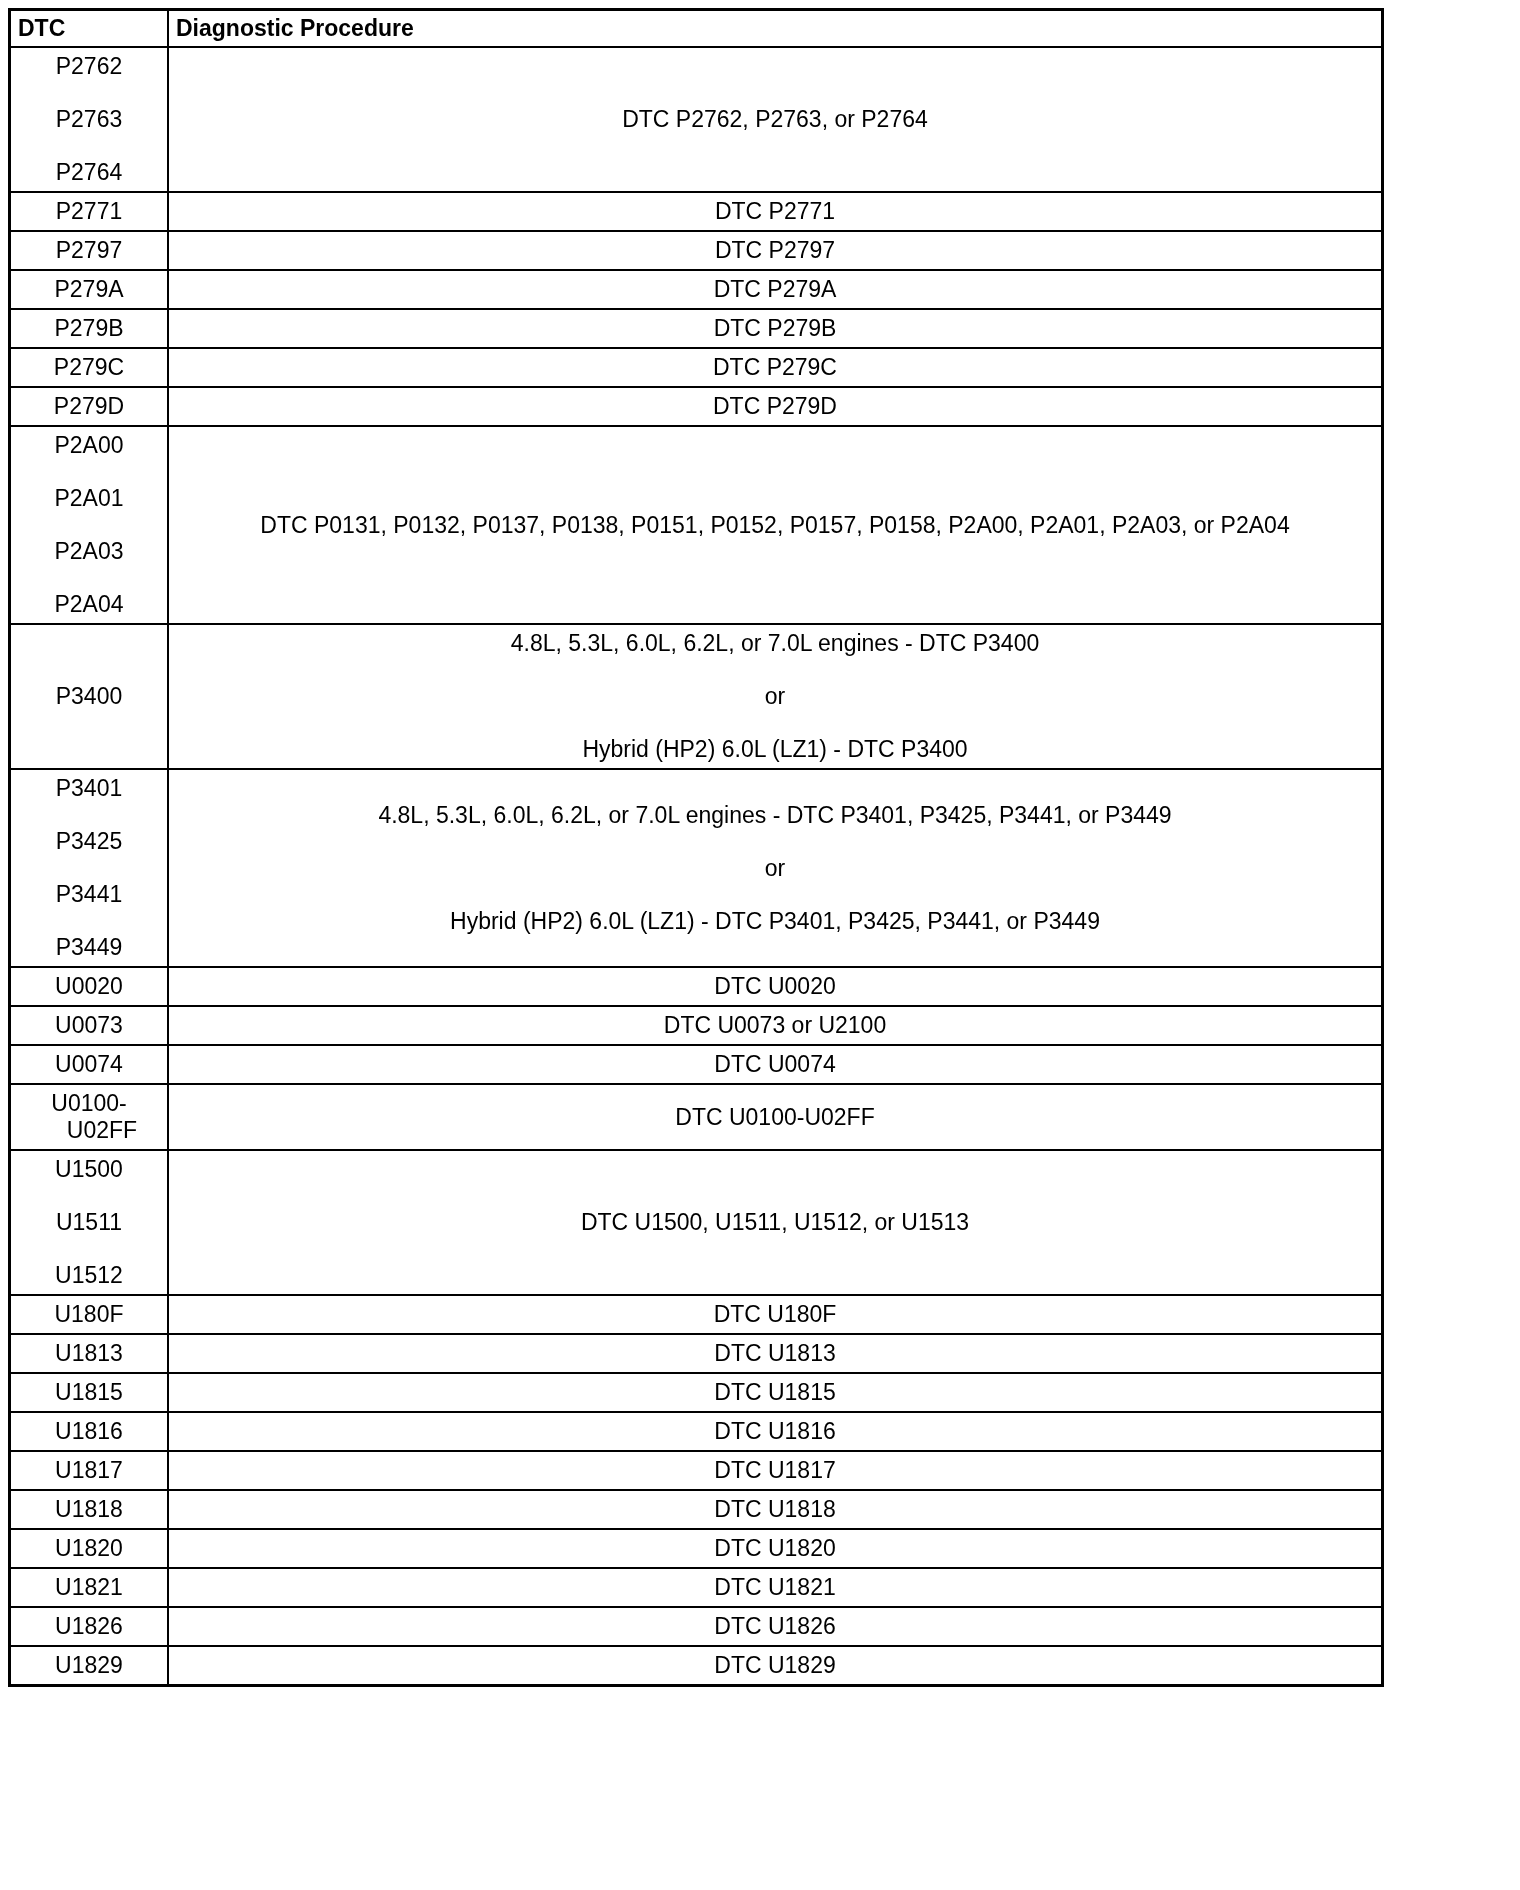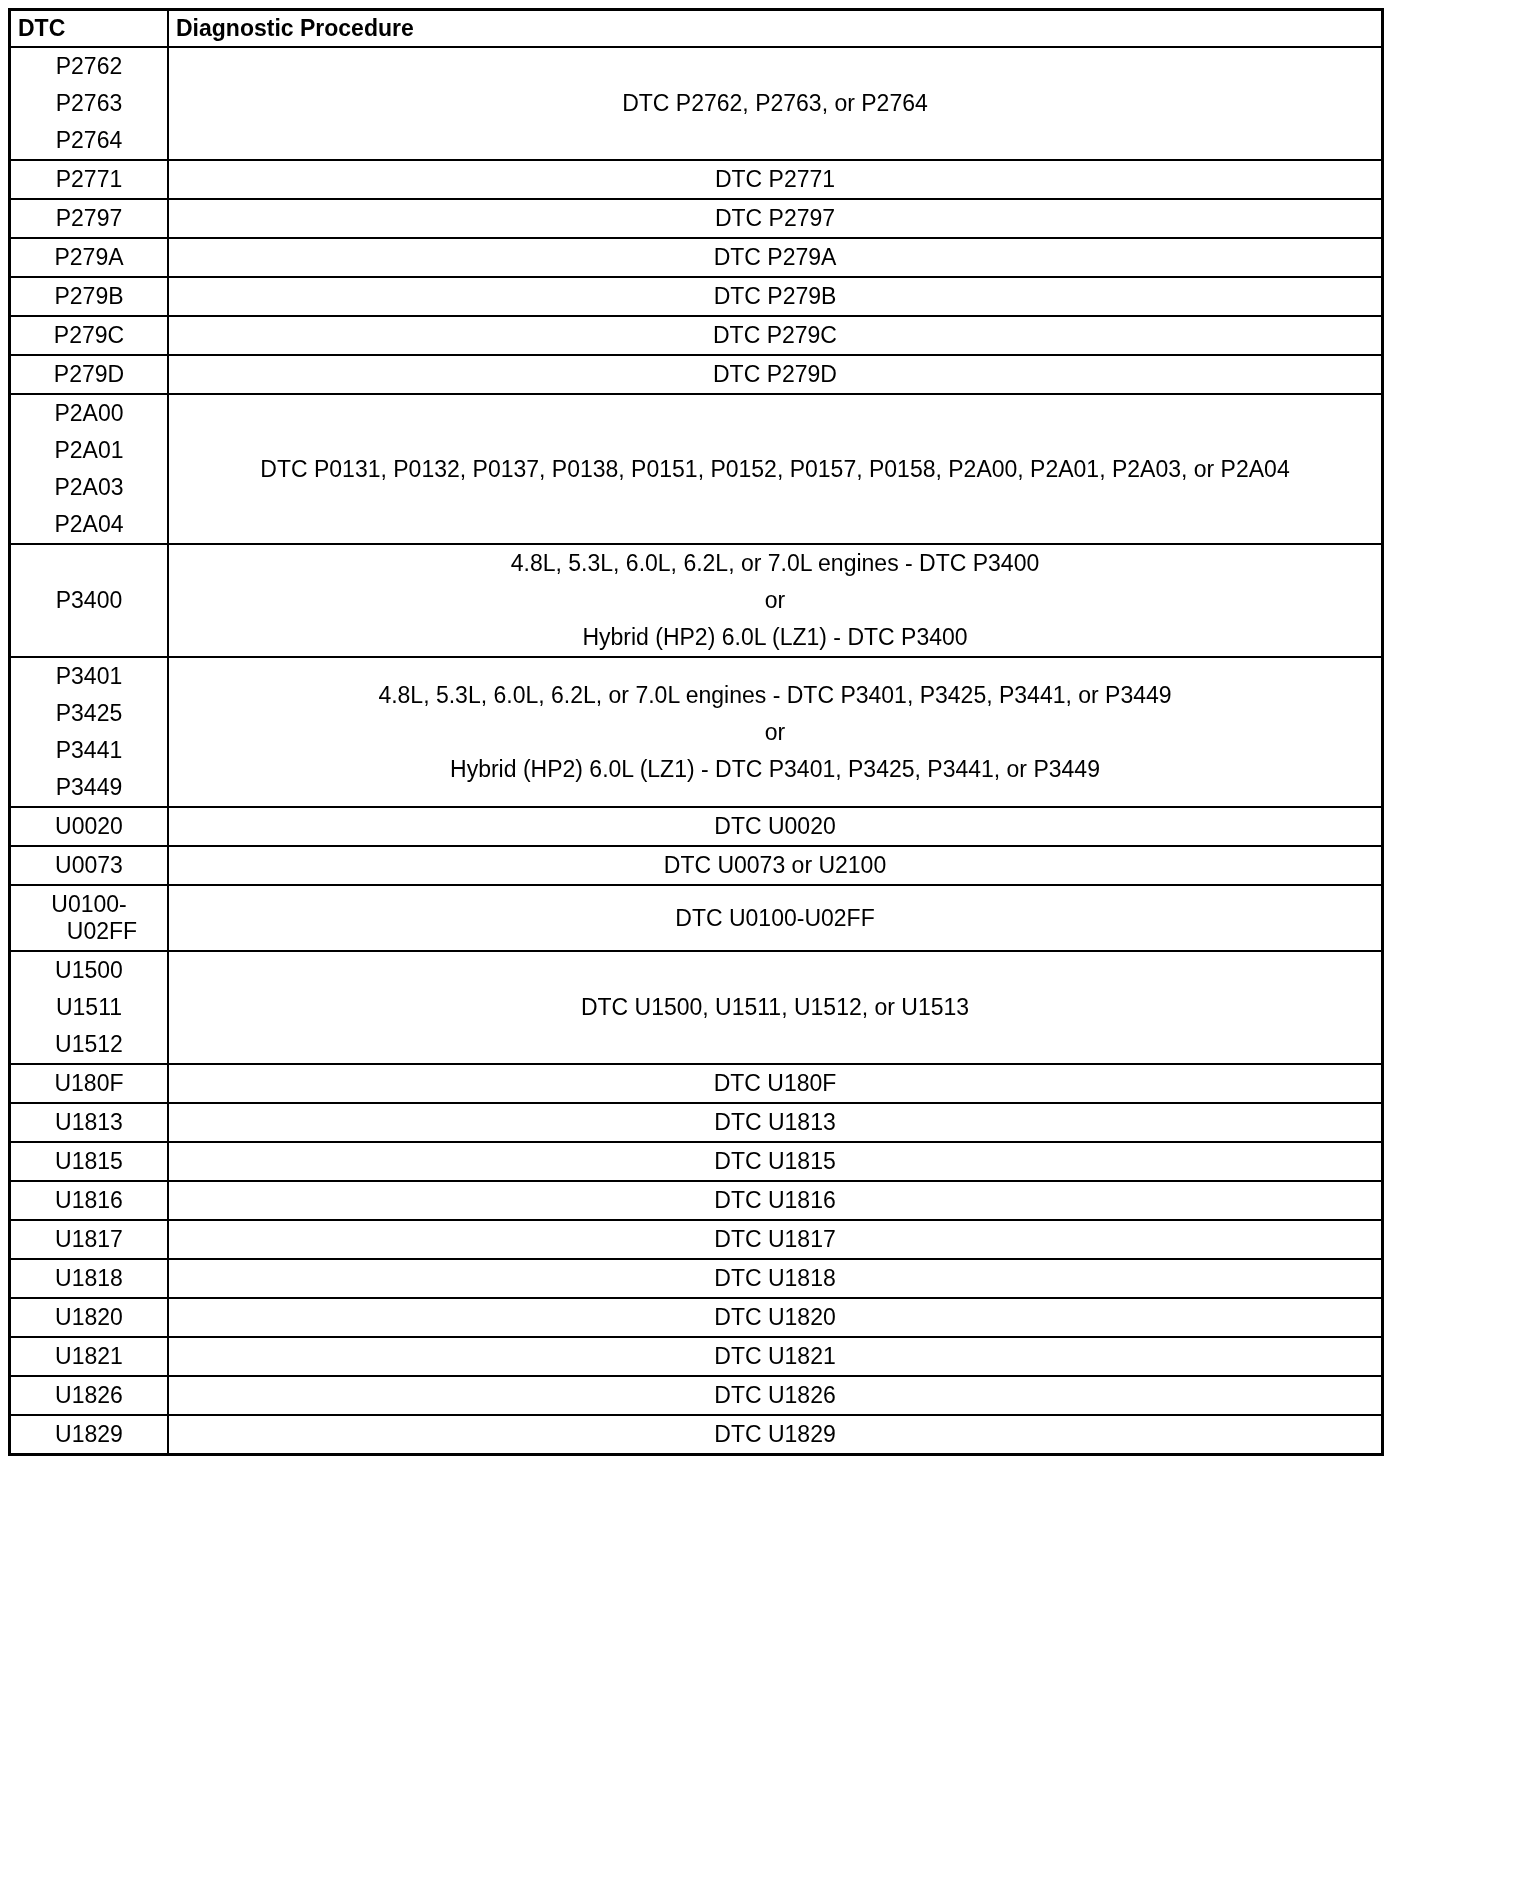--- a/index.html
+++ b/index.html
@@ -45,7 +45,7 @@
     margin: 0;
   }
   td p + p {
-    margin-top: 10px;
+    margin-top: 26px;
   }
   td.tight p + p {
     margin-top: 0;

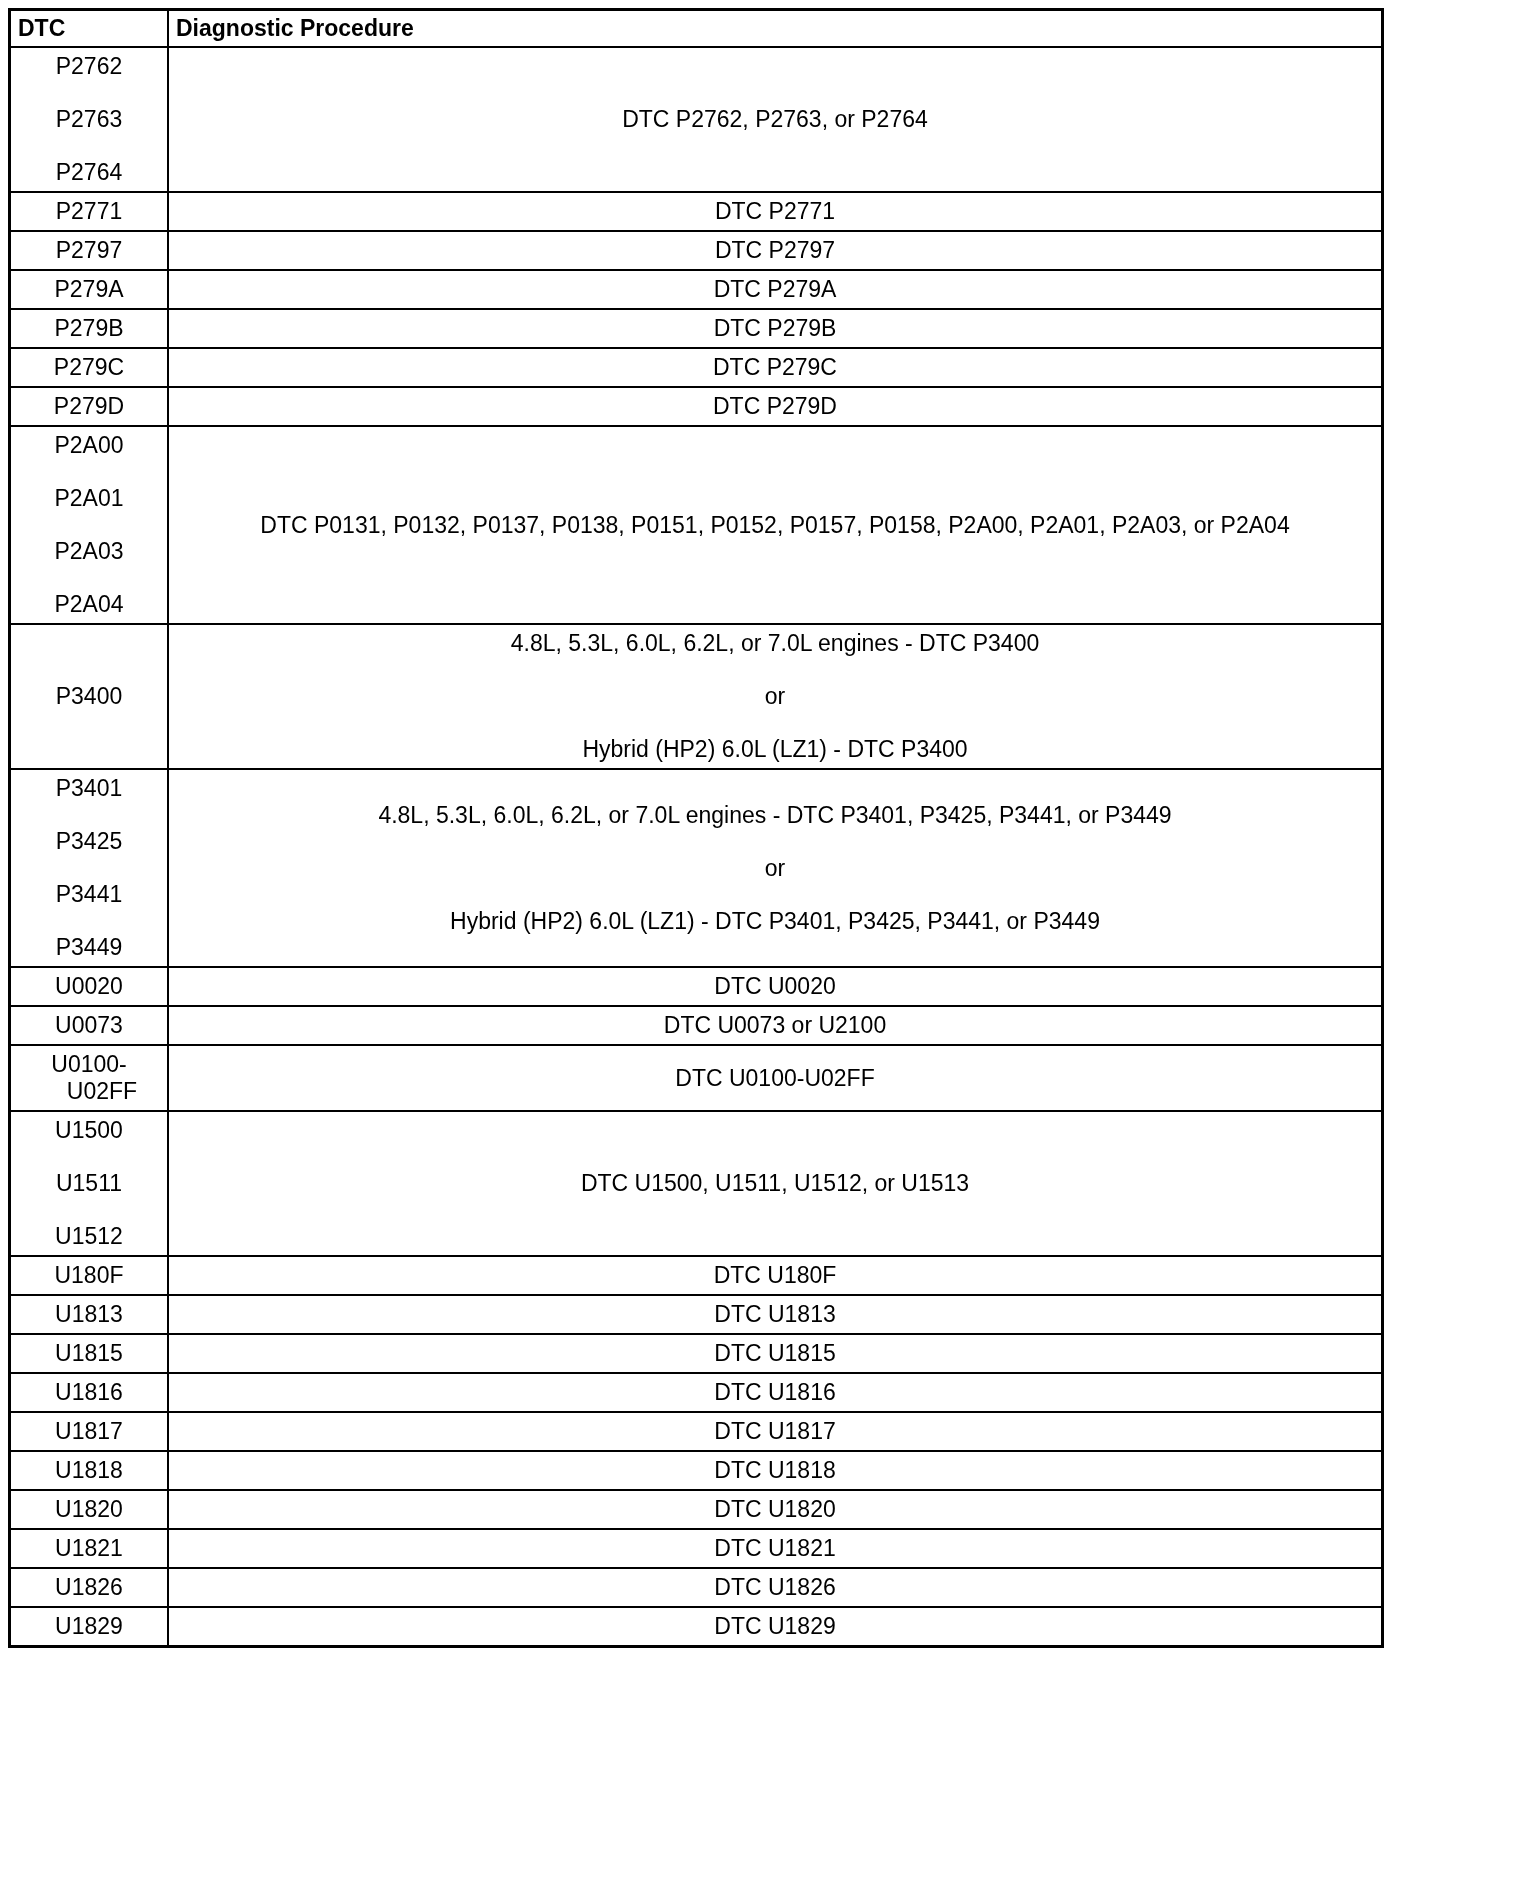--- a/index.html
+++ b/index.html
@@ -173,6 +173,14 @@
           </td>
         </tr>
         <tr>
+          <td class="dtc-cell">
+            <p>U0074</p>
+          </td>
+          <td class="proc-cell">
+            <p>DTC U0074</p>
+          </td>
+        </tr>
+        <tr>
           <td class="dtc-cell tight">
             <p>U0100-</p>
             <p>U02FF</p>

